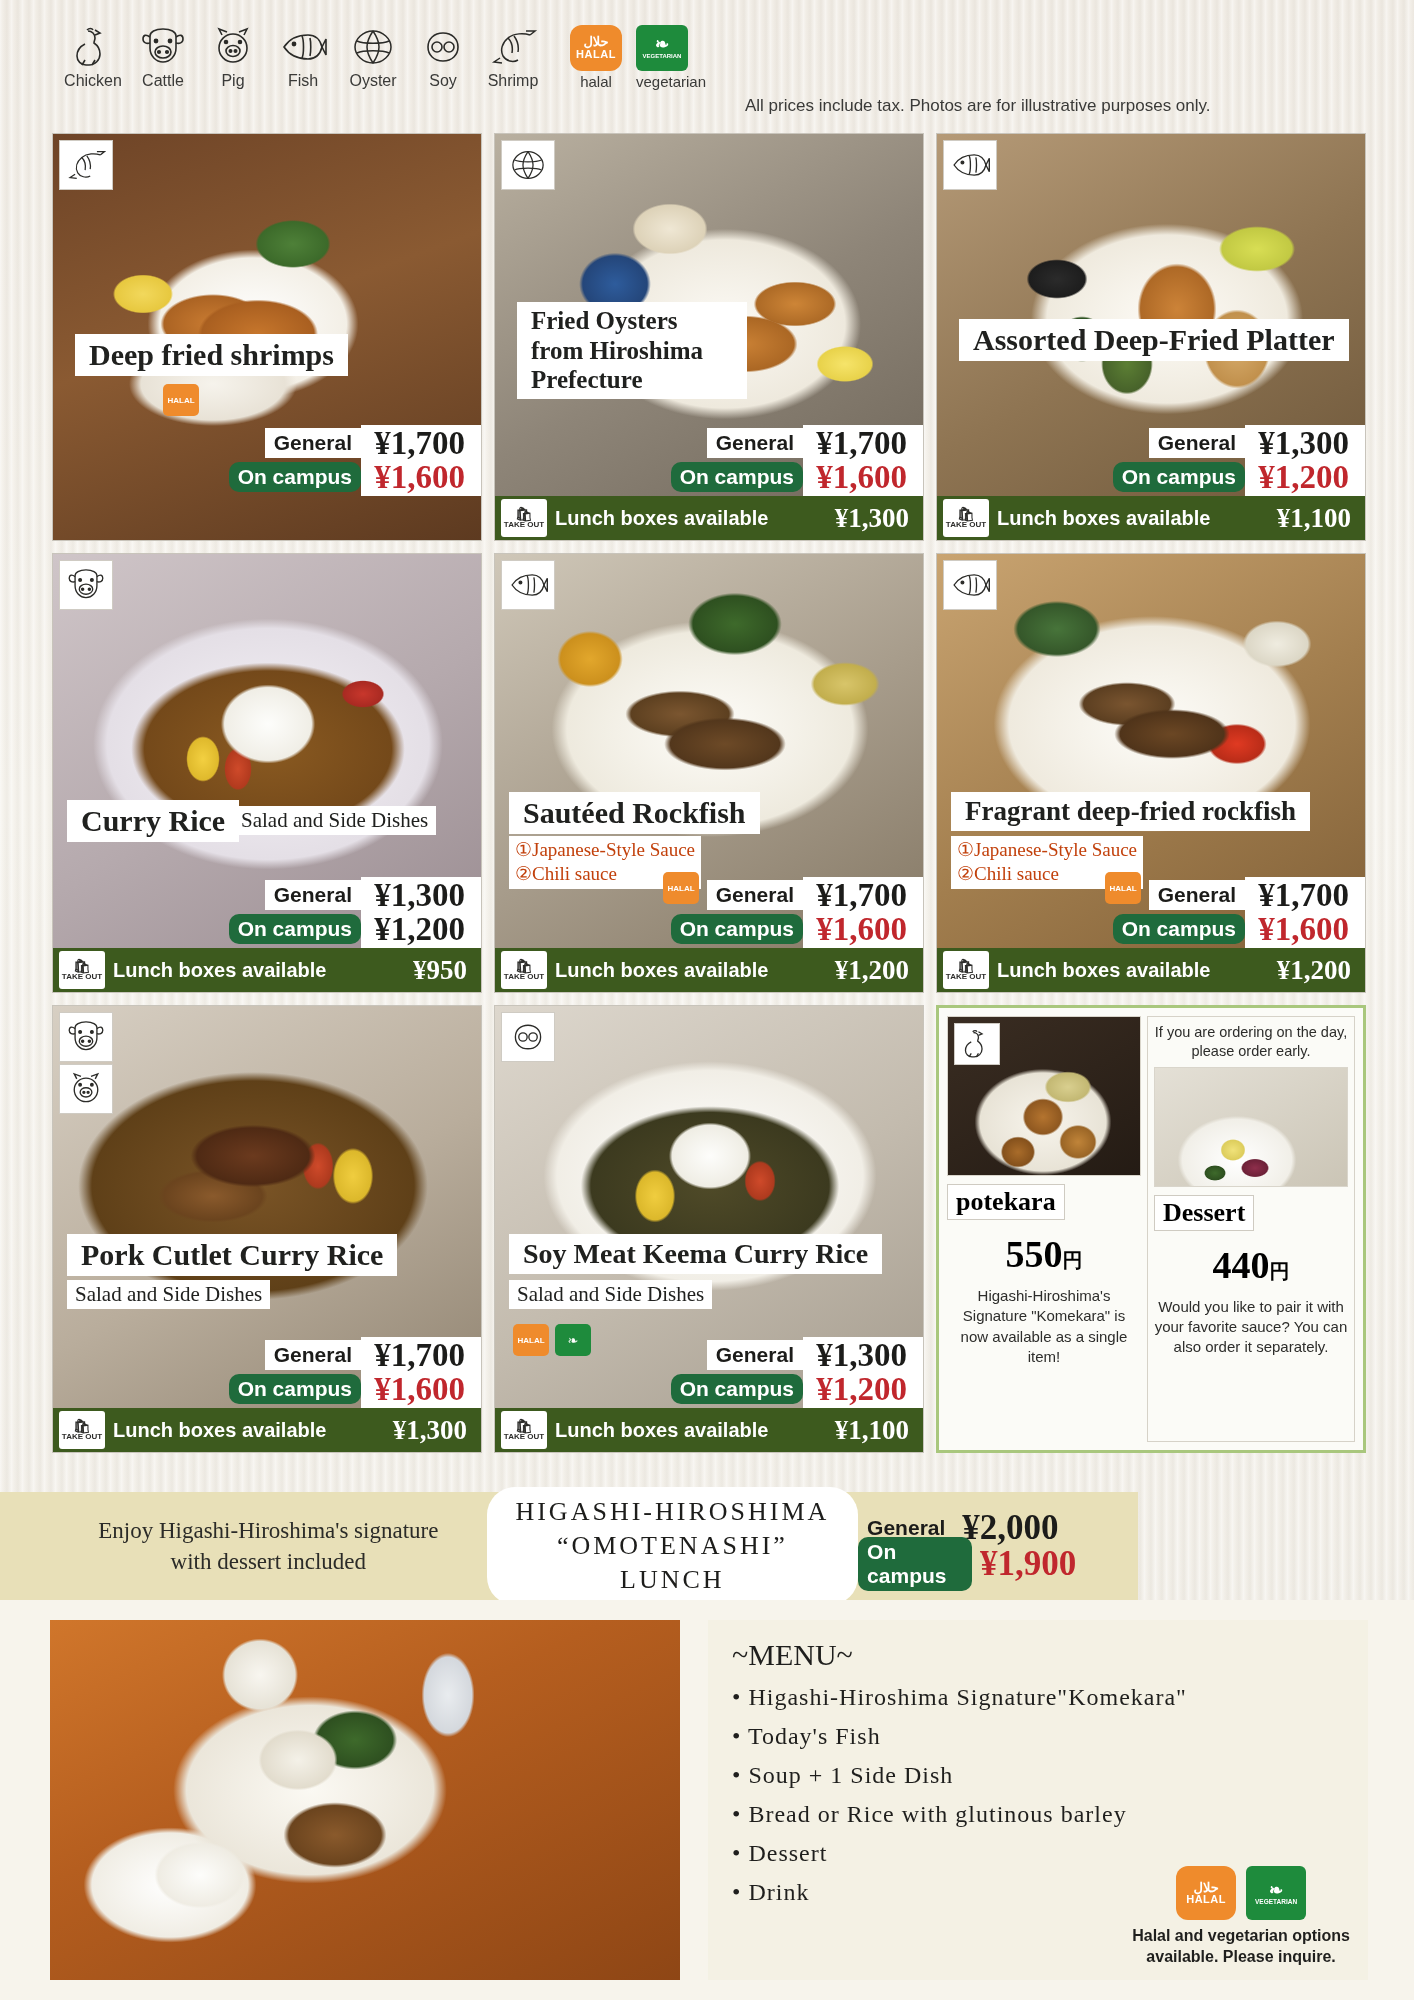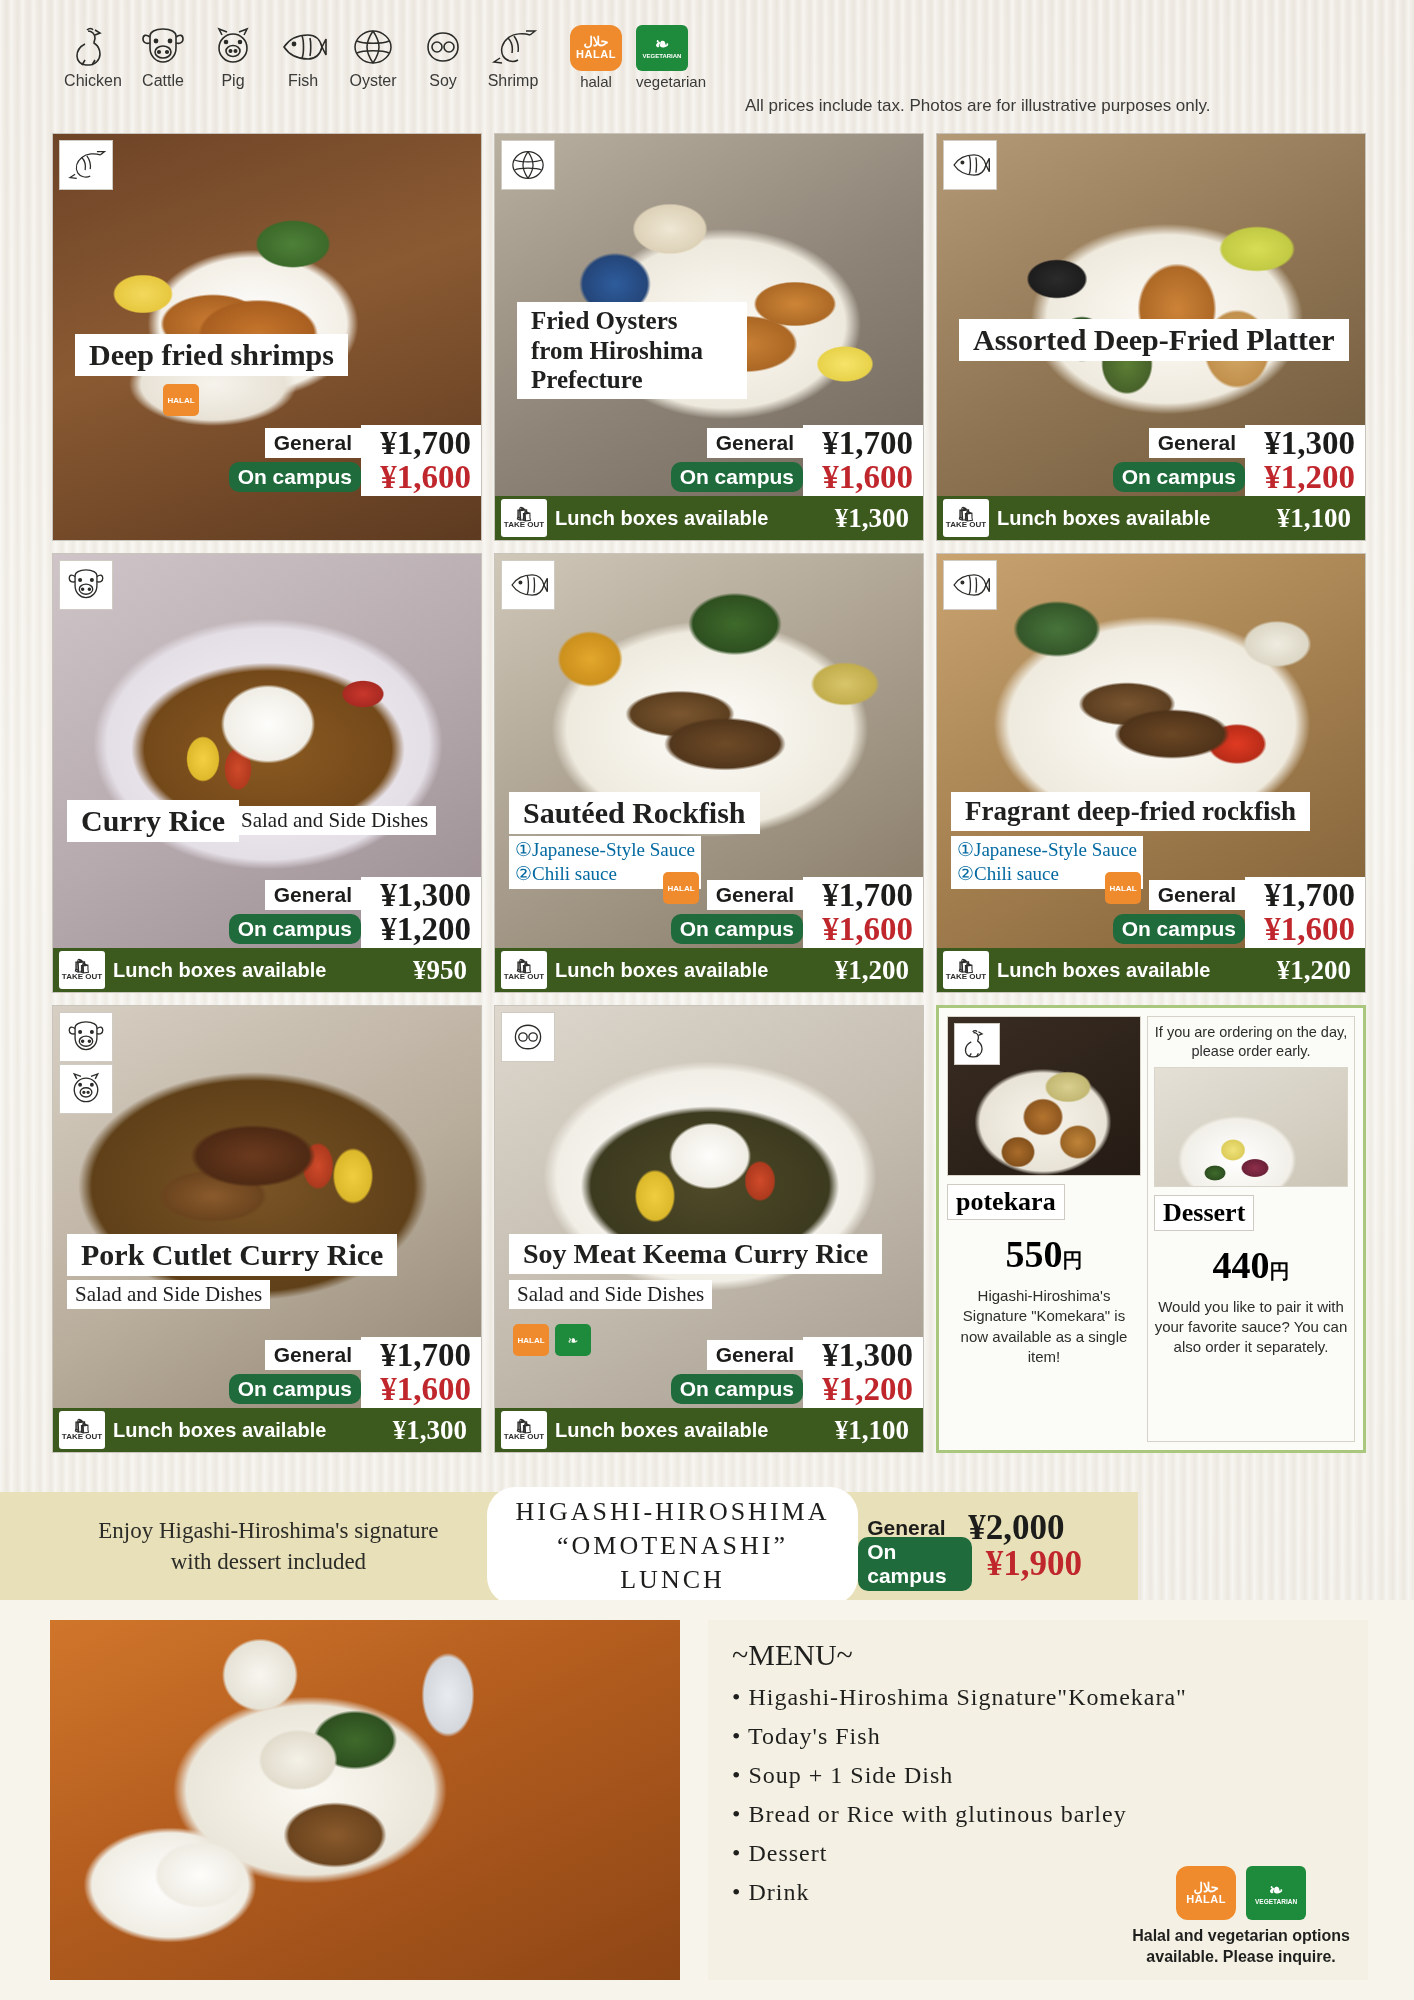--- a/index.html
+++ b/index.html
@@ -257,7 +257,7 @@
   .amt {
     font-family: "Liberation Serif", serif;
     font-size: 33px; font-weight: bold;
-    background: #fff; padding: 0 10px 0 8px;
+    background: #fff; padding: 0 16px 0 8px;
     color: #1c1c1a; min-width: 120px; text-align: right;
   }
   .amt.red { color: #c0272d; }

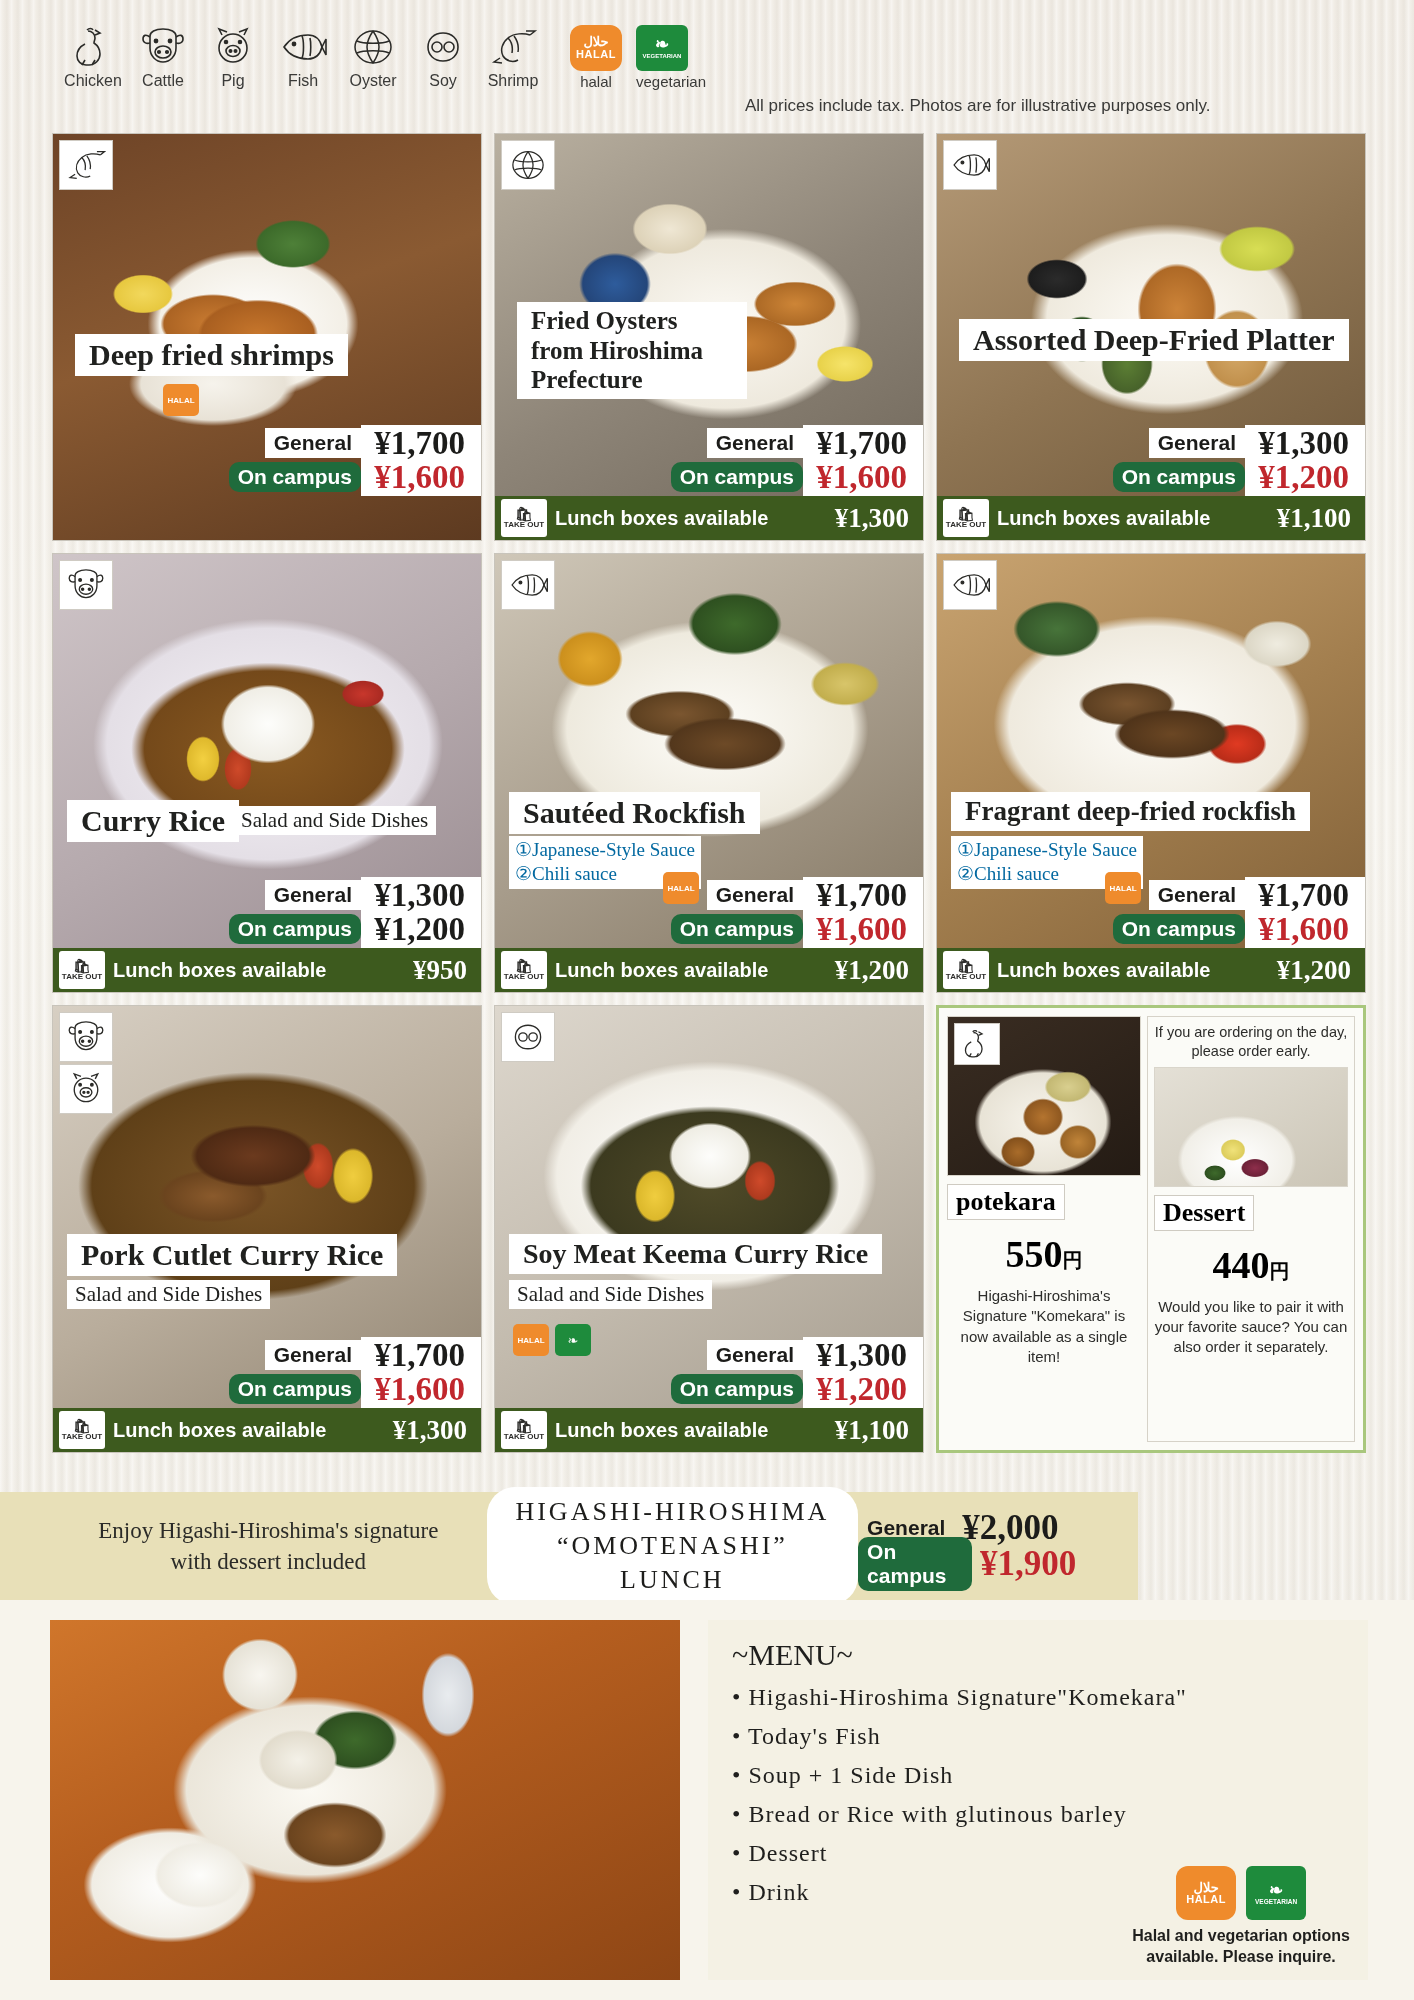--- a/index.html
+++ b/index.html
@@ -235,7 +235,7 @@
     position: absolute; z-index: 5;
     background: #fff; padding: 2px 6px;
     font-family: "Liberation Serif", serif;
-    font-size: 19px; color: #0369a1; line-height: 1.28;
+    font-size: 19px; color: #c2410c; line-height: 1.28;
   }
 
   

